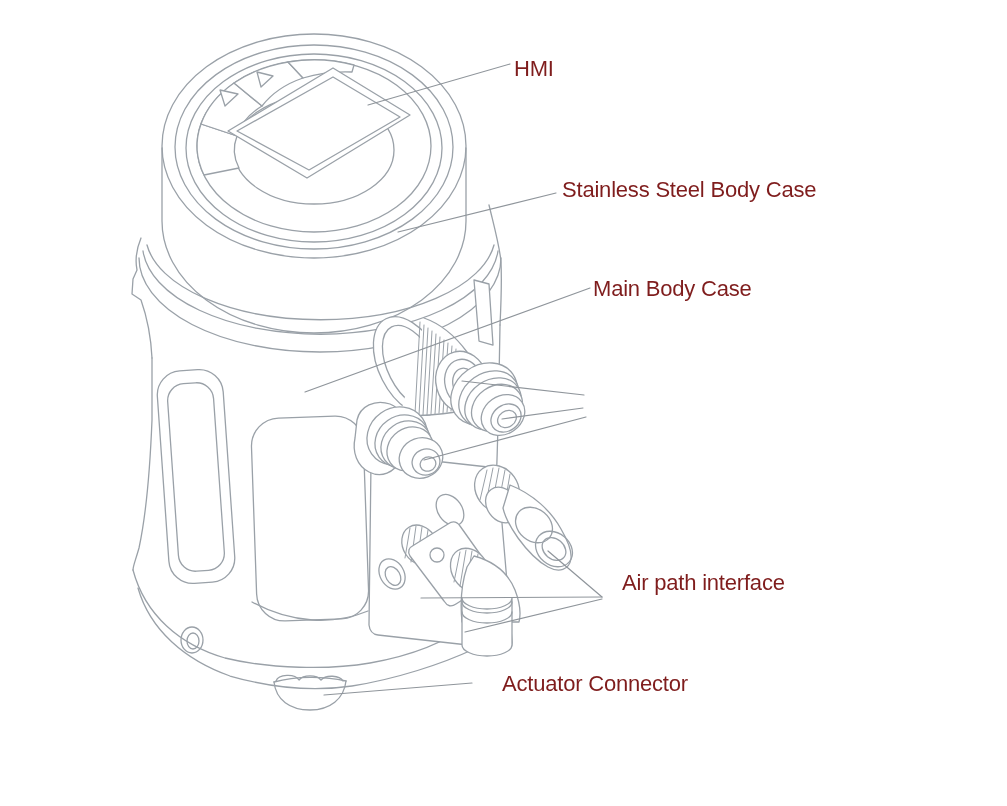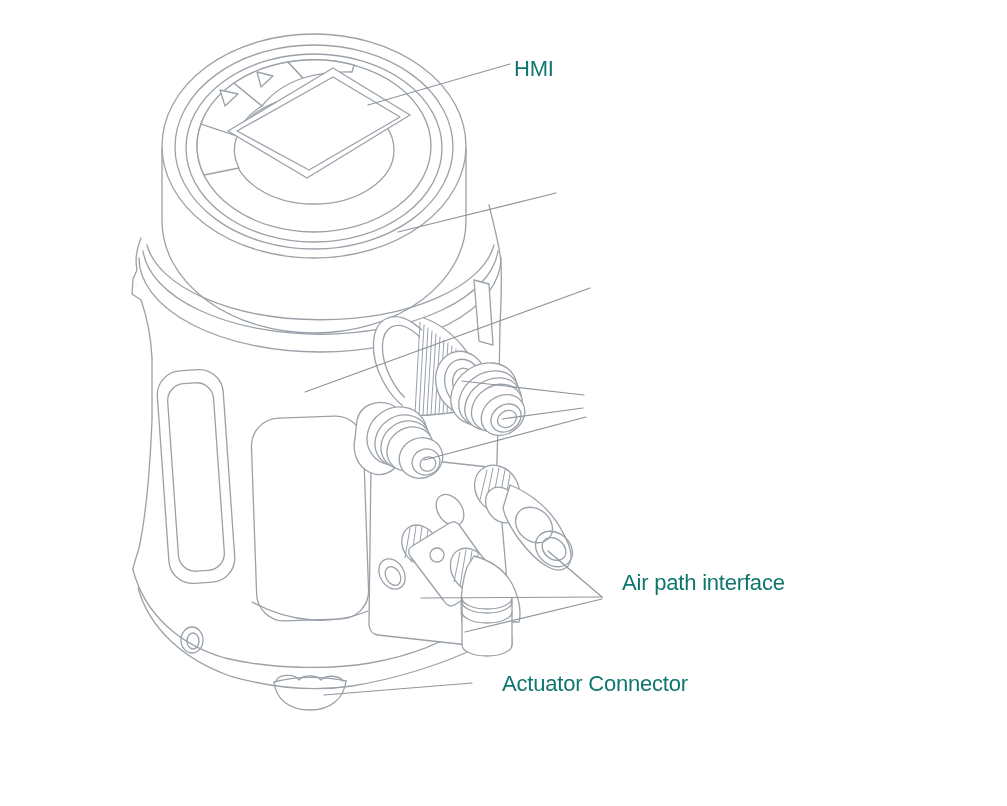--- a/index.html
+++ b/index.html
@@ -17,7 +17,7 @@
     white-space:nowrap;
     font-size:22px;
     letter-spacing:-0.2px;
-    color:#0f766e;
+    color:#7f1d1d;
     font-weight:400;
   }
   .lbl-hmi{left:514px;top:69px;}

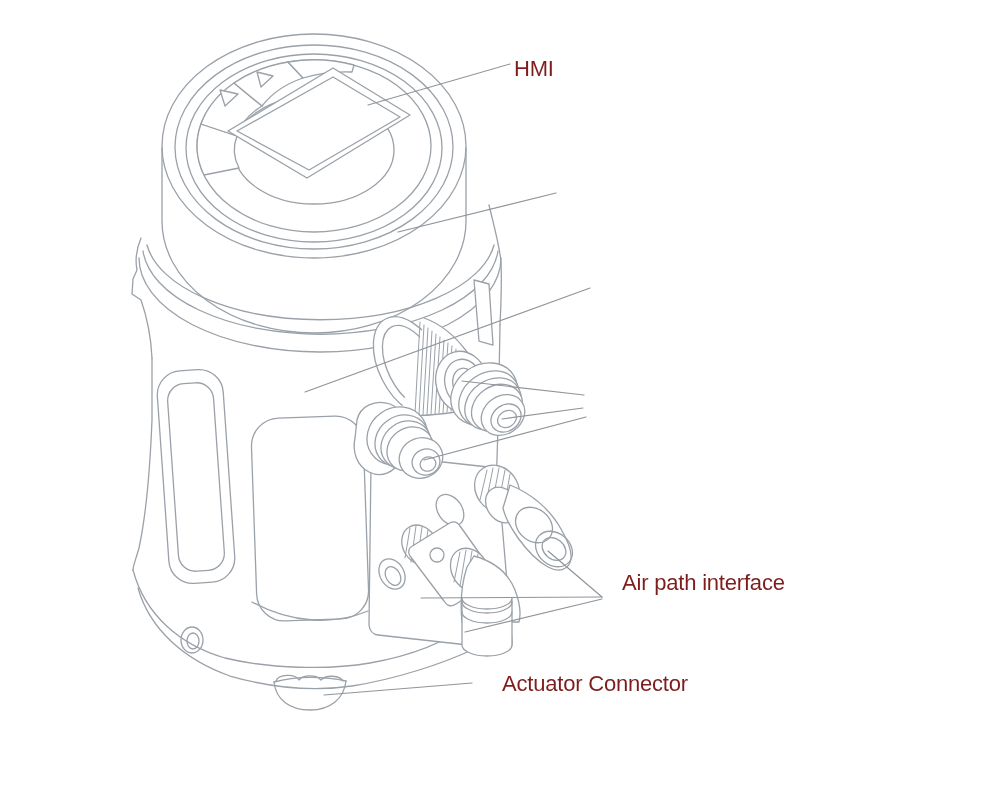--- a/index.html
+++ b/index.html
@@ -167,6 +167,7 @@
   </svg>
 
   <span class="callout-label lbl-hmi">HMI</span>
+  <span class="callout-label lbl-stainless">Stainless Steel Body Case</span>
   <span class="callout-label lbl-actuator">Actuator Connector</span>
   <span class="callout-label lbl-airpath">Air path interface</span>
 

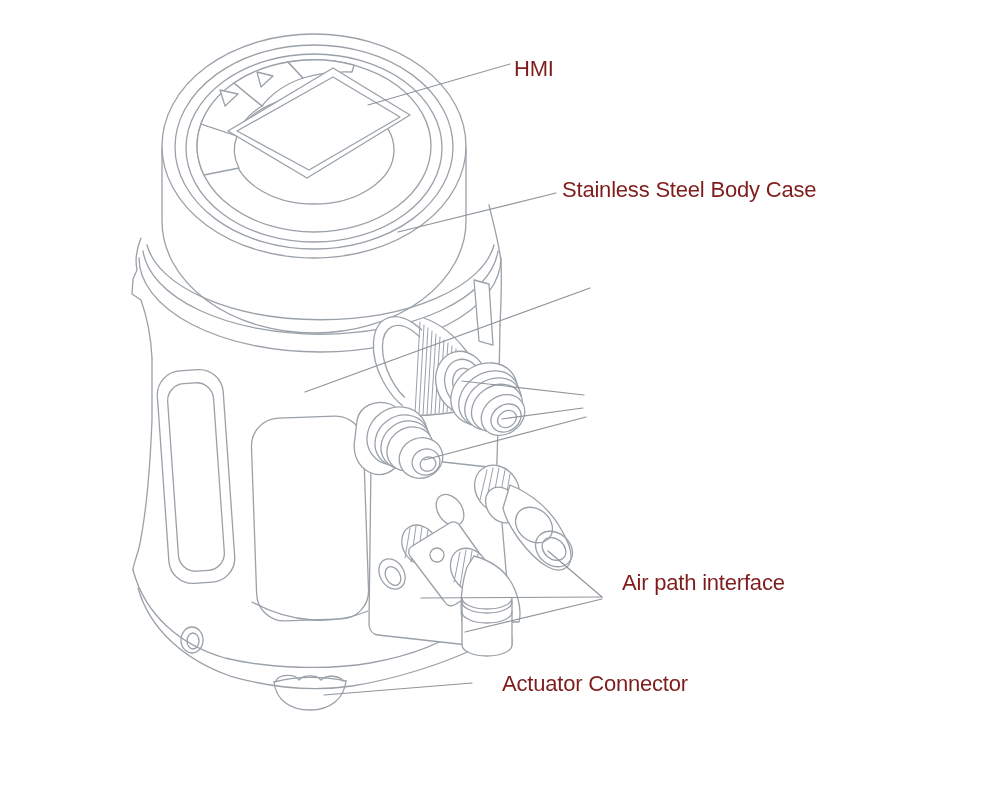--- a/index.html
+++ b/index.html
@@ -168,6 +168,7 @@
 
   <span class="callout-label lbl-hmi">HMI</span>
   <span class="callout-label lbl-stainless">Stainless Steel Body Case</span>
+  <span class="callout-label lbl-mainbody">Main Body Case</span>
   <span class="callout-label lbl-actuator">Actuator Connector</span>
   <span class="callout-label lbl-airpath">Air path interface</span>
 

